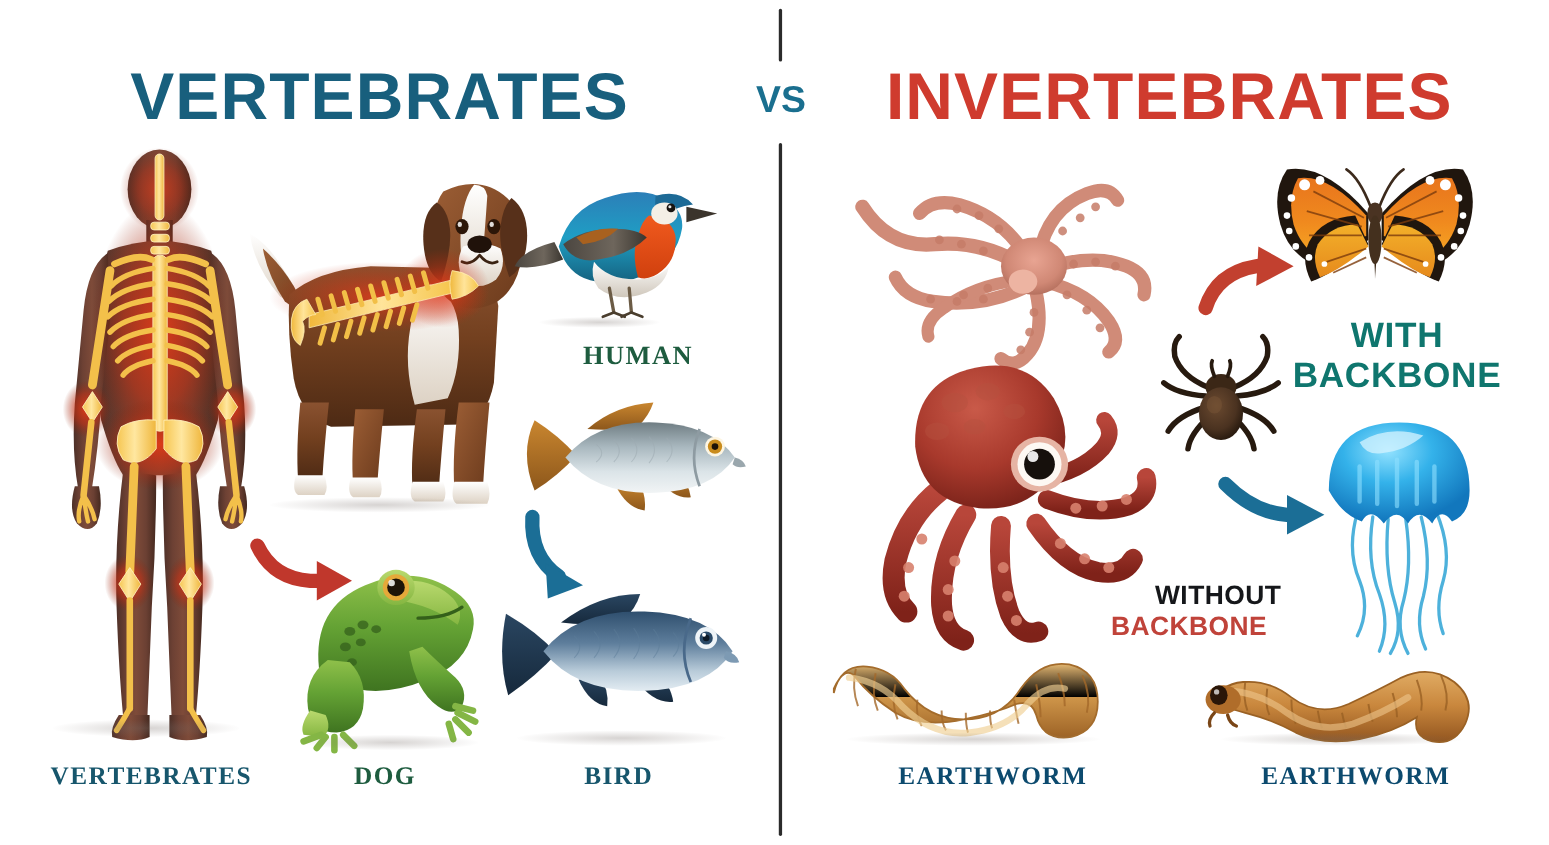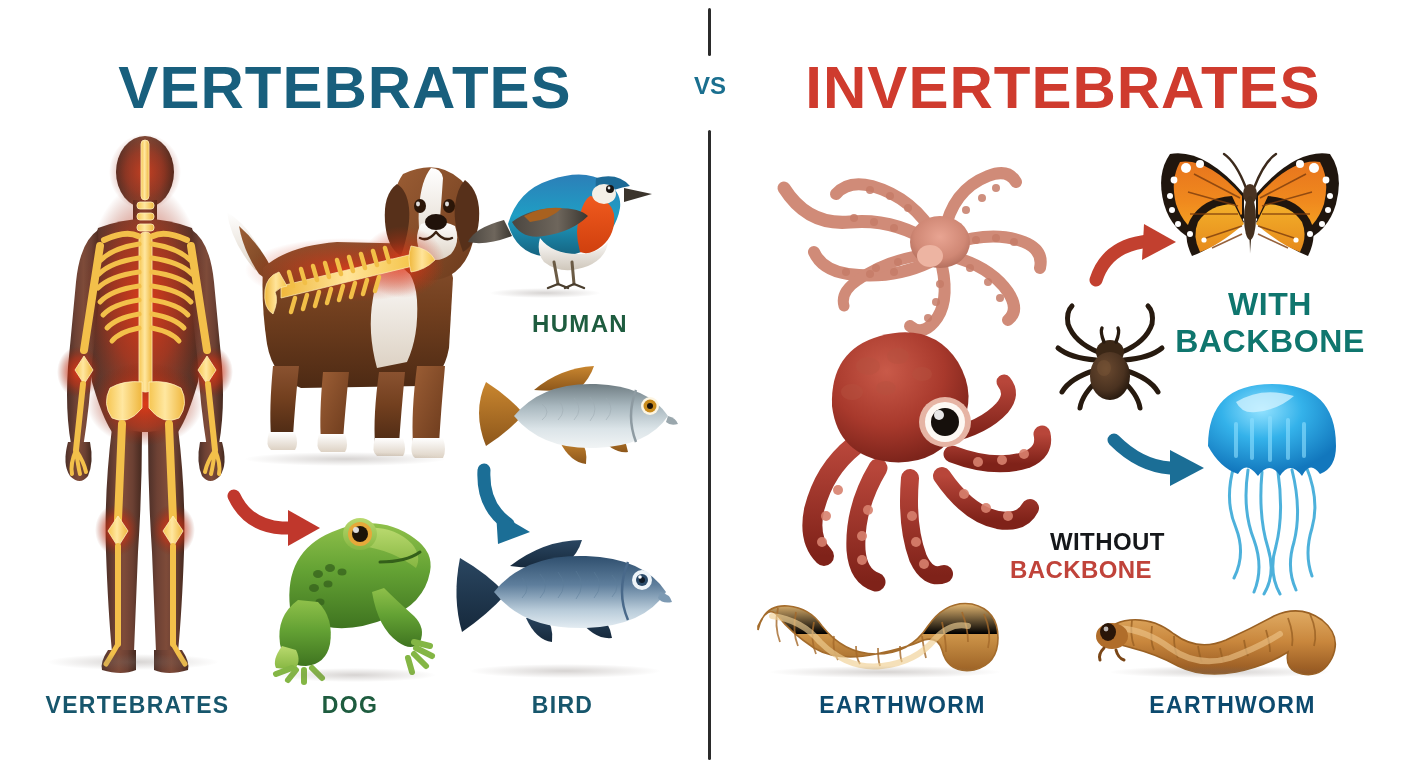--- a/index.html
+++ b/index.html
@@ -27,7 +27,7 @@
   }
   #vs-label{
     left:660px;top:72px;width:100px;text-align:center;
-    font-size:24px;font-weight:bold;color:#1a6f8f;letter-spacing:0px;
+    font-size:34px;font-weight:bold;color:#1a6f8f;letter-spacing:0px;
   }
 
   

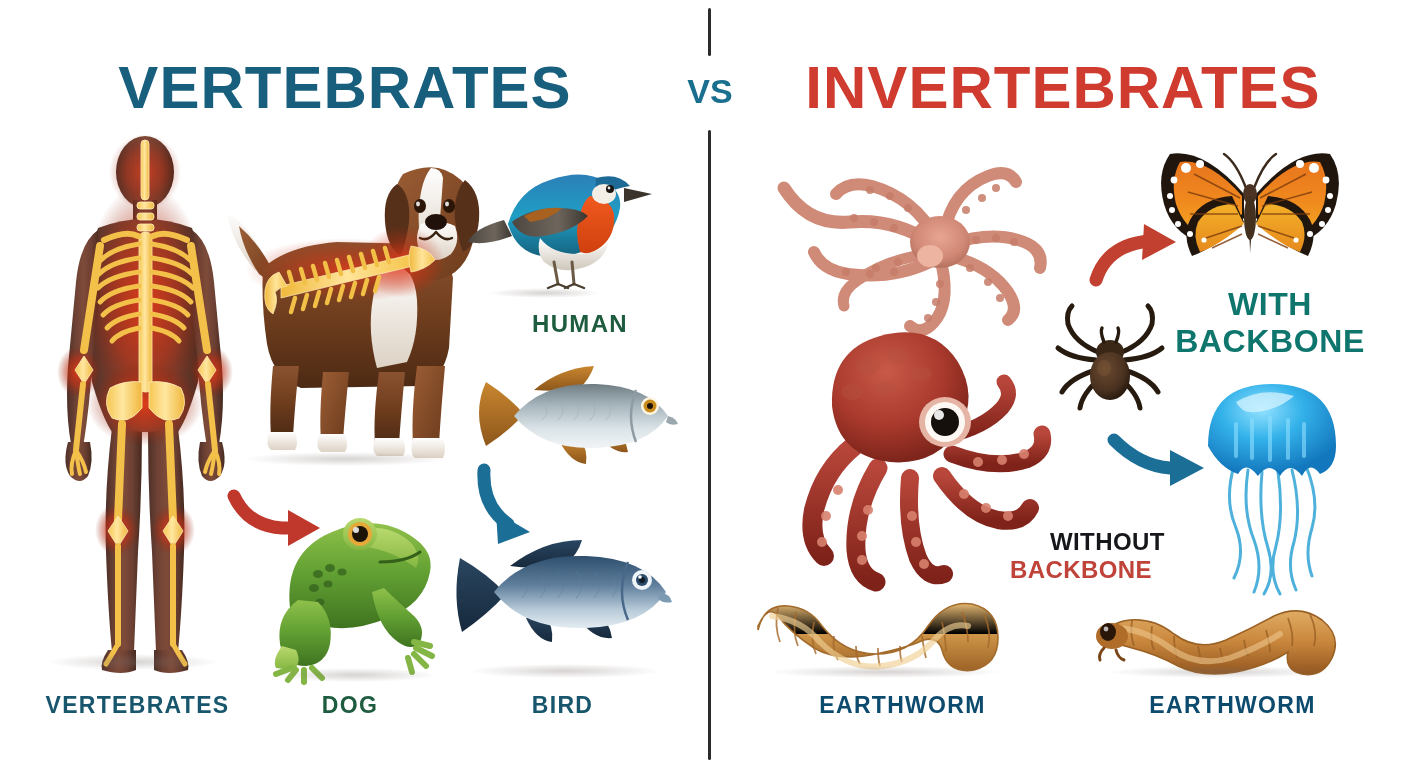--- a/index.html
+++ b/index.html
@@ -38,7 +38,7 @@
   
   .caption{
     font-weight:bold;font-size:23px;letter-spacing:1.3px;
-    white-space:nowrap;text-align:center;line-height:1;
+    white-space:nowrap;text-align:center;line-height:1;font-family:Liberation Serif, serif;
   }
   .cap-teal{color:#17566c;}
   .cap-green{color:#1e5c3f;}

